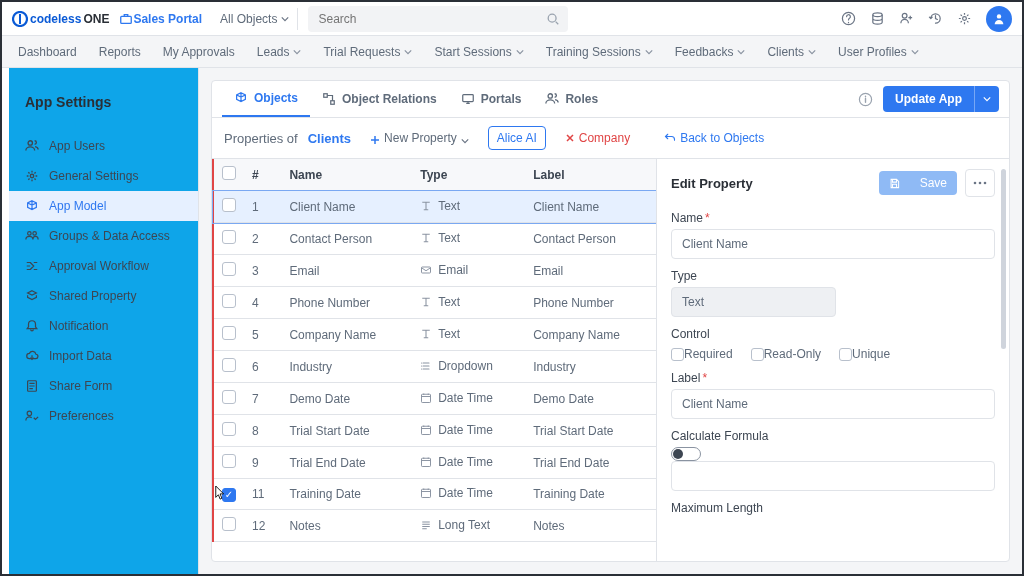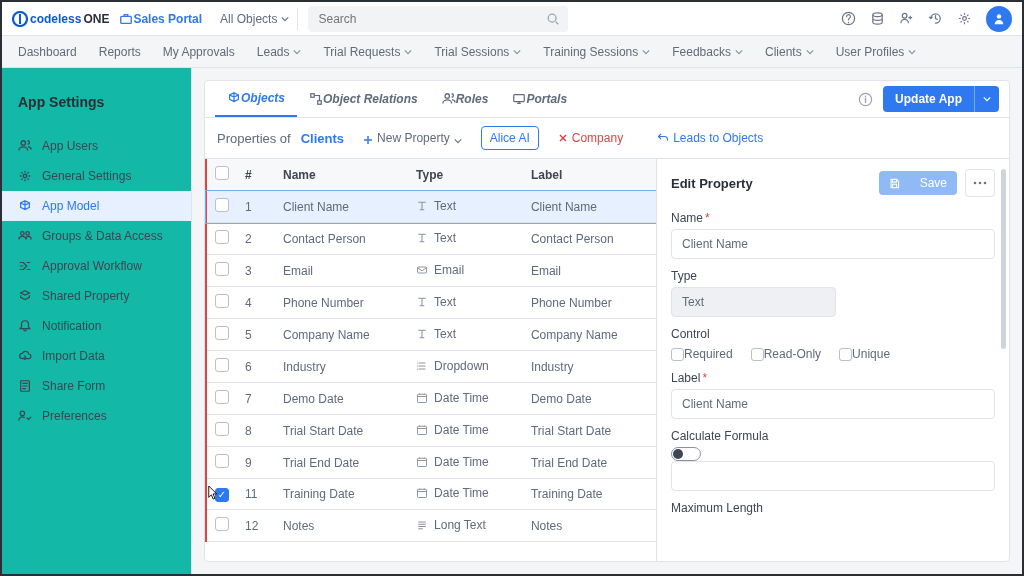--- a/index.html
+++ b/index.html
@@ -183,7 +183,7 @@
         </svg>
       </div>
       <div class="nav-item">
-        <span>Trial Sessions</span>
+        <span>Start Sessions</span>
         <svg viewBox="0 0 10 10">
           <path d="M1 3l4 4 4-4" fill="none" stroke="#8a93a1" stroke-width="1.5"></path>
         </svg>

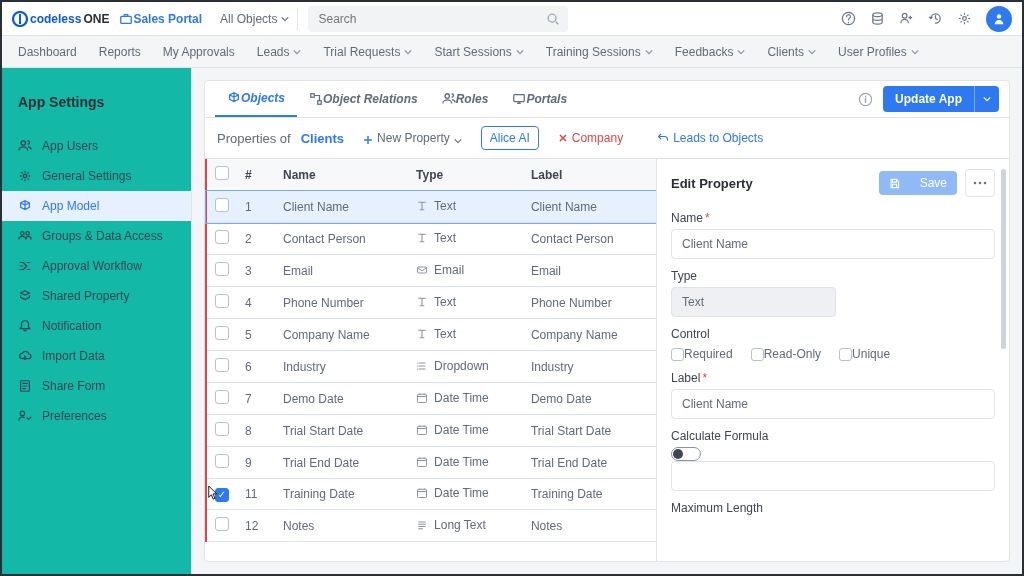--- a/index.html
+++ b/index.html
@@ -35,7 +35,7 @@
   
   .body{flex:1;display:flex;overflow:hidden;}
   
-  .sidebar{width:190px;background:#14b8a6;border-right:1px solid var(--gray-border);padding:14px 0;}
+  .sidebar{width:190px;background:#0ea5e9;border-right:1px solid var(--gray-border);padding:14px 0;margin-left:7px;}
   .sidebar h2{font-size:14px;font-weight:700;color:var(--dark);padding:0 16px 10px;}
   .side-item{display:flex;align-items:center;gap:10px;padding:8px 16px;color:#3d4652;cursor:pointer;font-size:12px;}
   .side-item.active{background:var(--blue-light);color:var(--blue);}

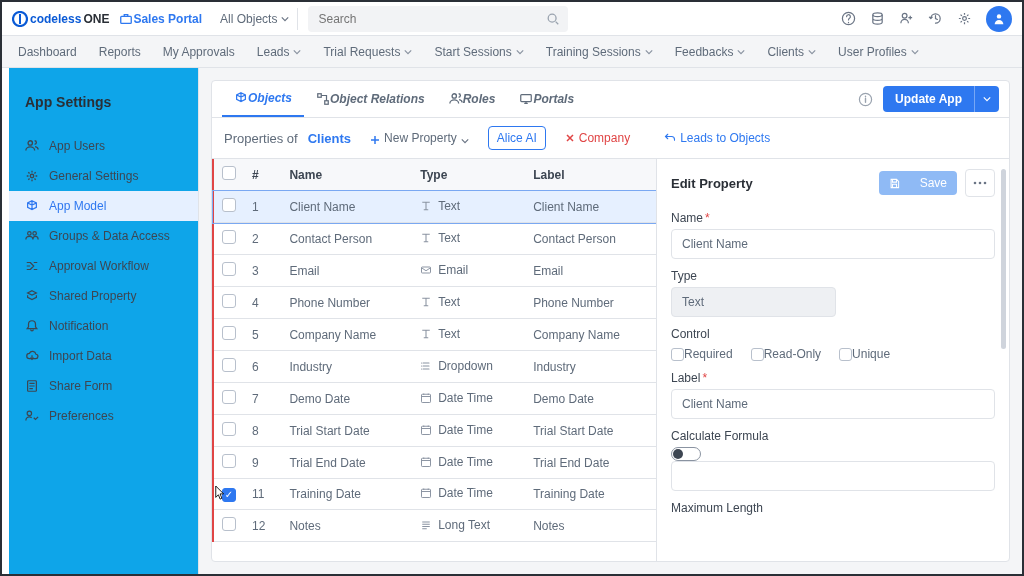--- a/index.html
+++ b/index.html
@@ -45,7 +45,7 @@
   .panel{background:#fff;border:1px solid var(--gray-border);border-radius:4px;flex:1;display:flex;flex-direction:column;overflow:hidden;}
   
   .tabs{display:flex;align-items:center;border-bottom:1px solid var(--gray-border);padding:0 10px;}
-  .tab{display:flex;align-items:center;padding:10px 12px;color:var(--gray-text);cursor:pointer;font-weight:600;font-size:13px;font-style:italic;}
+  .tab{display:flex;align-items:center;gap:6px;padding:10px 12px;color:var(--gray-text);cursor:pointer;font-weight:600;font-size:13px;}
   .tab.active{color:var(--blue);border-bottom:2px solid var(--blue);}
   .tab svg{width:14px;height:14px;}
   .tabs .right{margin-left:auto;display:flex;align-items:center;gap:10px;}

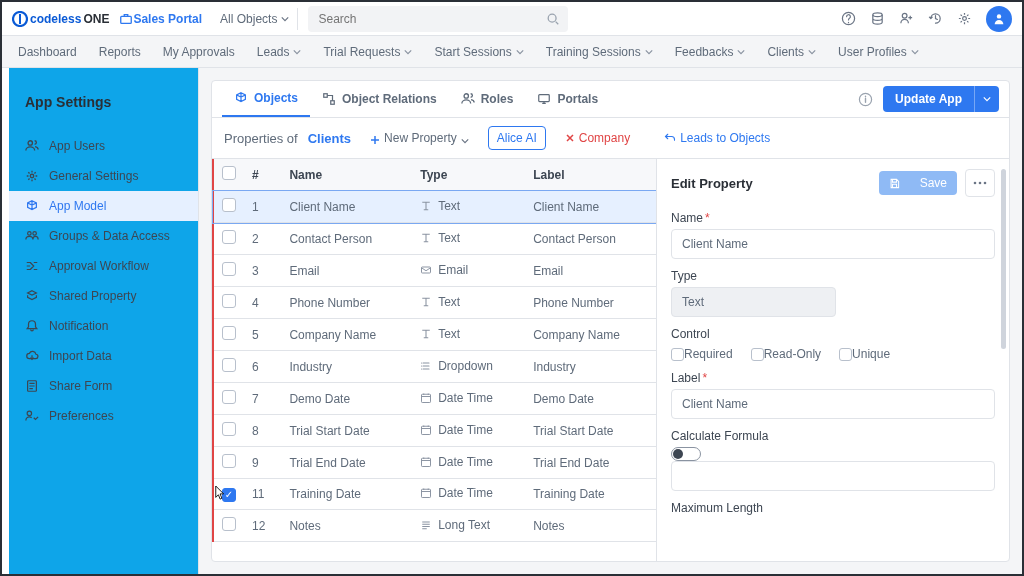--- a/index.html
+++ b/index.html
@@ -308,16 +308,16 @@
               </div>
               <div class="tab">
                 <svg viewBox="0 0 16 16">
-                  <path d="M6 7a2.5 2.5 0 100-5 2.5 2.5 0 000 5zM1 13c0-2.2 2.2-4 5-4s5 1.8 5 4M11 6a2 2 0 100-4M15 12c0-1.7-1.5-3-3.5-3.3" fill="none" stroke="currentColor" stroke-width="1.5"></path>
-                </svg>
-                <span>Roles</span>
-              </div>
-              <div class="tab">
-                <svg viewBox="0 0 16 16">
                   <rect x="2" y="3" width="12" height="8" rx="1" fill="none" stroke="currentColor" stroke-width="1.4"></rect>
                   <path d="M6 13h4M8 11v2" stroke="currentColor" stroke-width="1.4"></path>
                 </svg>
                 <span>Portals</span>
+              </div>
+              <div class="tab">
+                <svg viewBox="0 0 16 16">
+                  <path d="M6 7a2.5 2.5 0 100-5 2.5 2.5 0 000 5zM1 13c0-2.2 2.2-4 5-4s5 1.8 5 4M11 6a2 2 0 100-4M15 12c0-1.7-1.5-3-3.5-3.3" fill="none" stroke="currentColor" stroke-width="1.5"></path>
+                </svg>
+                <span>Roles</span>
               </div>
             </div>
           <div class="right">

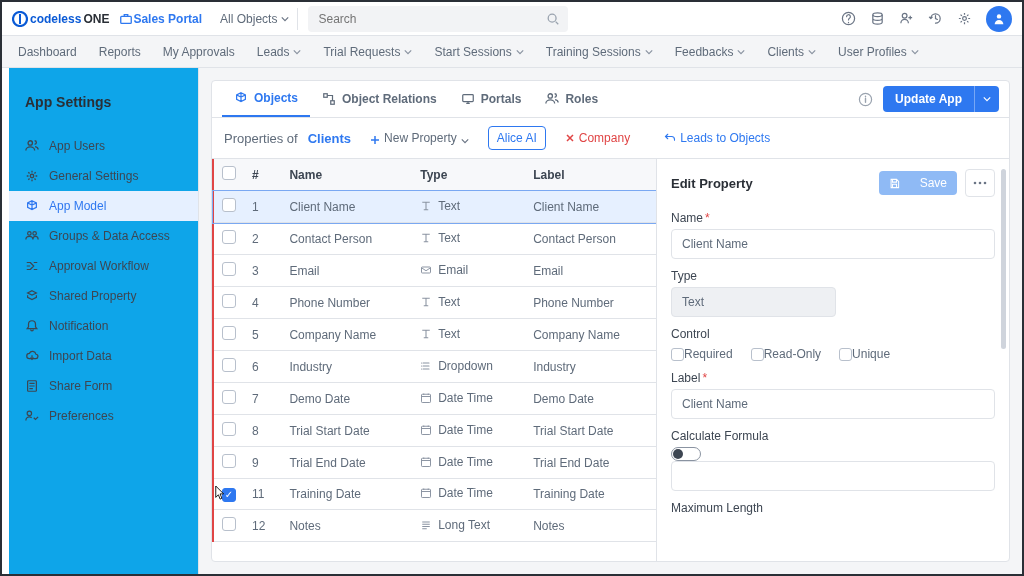--- a/index.html
+++ b/index.html
@@ -361,7 +361,7 @@
             <svg width="12" height="12" viewBox="0 0 16 16">
                 <path d="M5 3L2 6l3 3M2 6h8a4 4 0 014 4v1" fill="none" stroke="#2e78f0" stroke-width="1.5" stroke-linecap="round"></path>
               </svg>
-            <span>Leads to Objects</span>
+            <span>Back to Objects</span>
           </div>
         </div>
 

